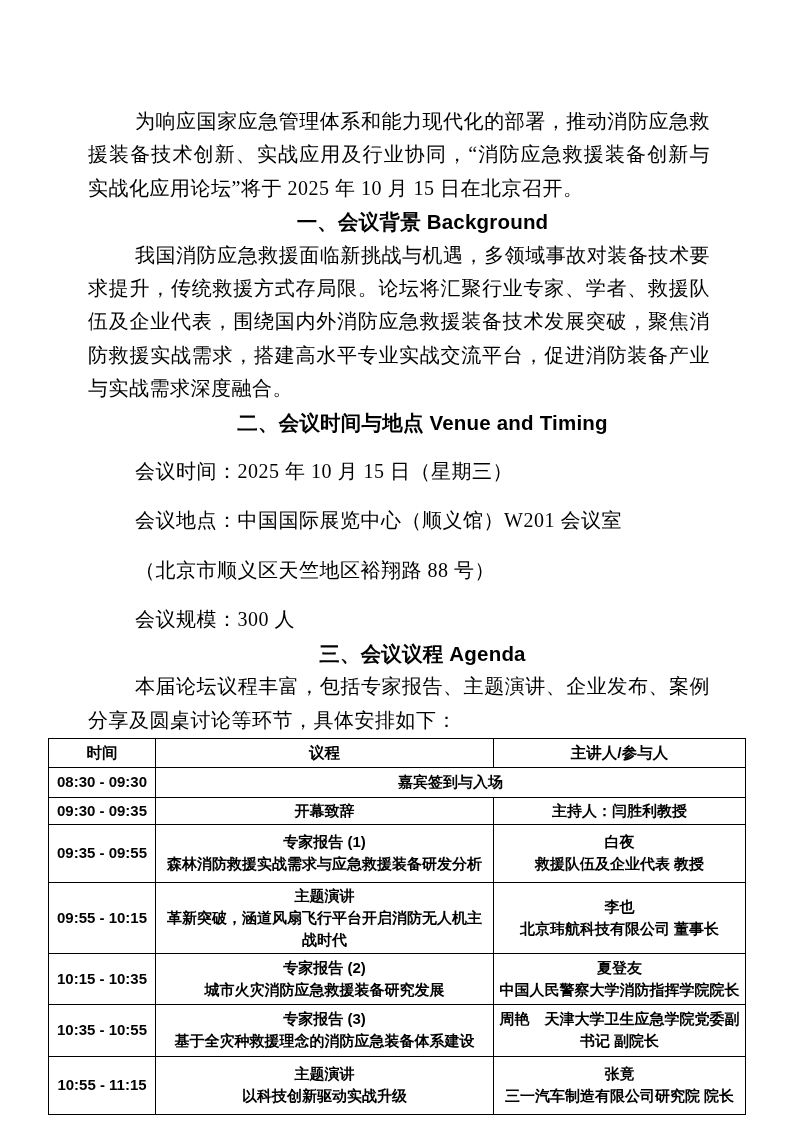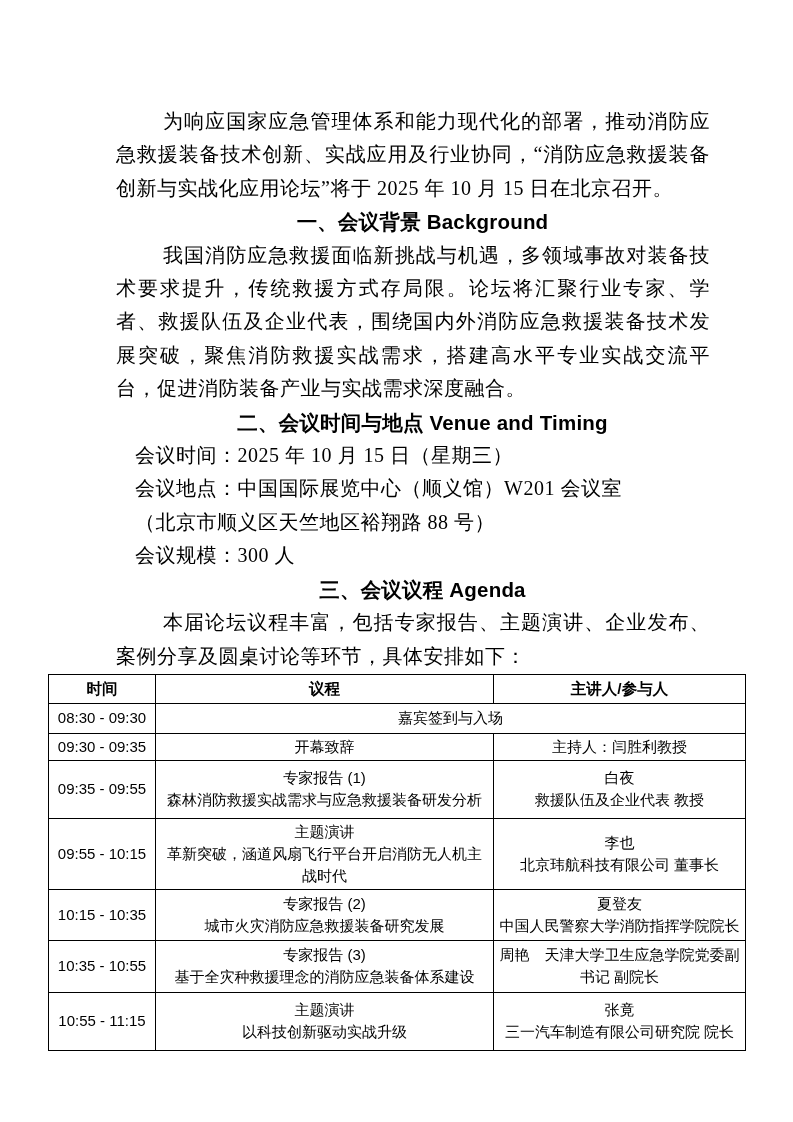--- a/index.html
+++ b/index.html
@@ -22,7 +22,6 @@
     text-justify: inter-ideograph;
     text-indent: 47px;
     letter-spacing: 0.5px;
-    margin-left: 28px;
   }
   .heading {
     font-family: "Liberation Sans", "DejaVu Sans", sans-serif;

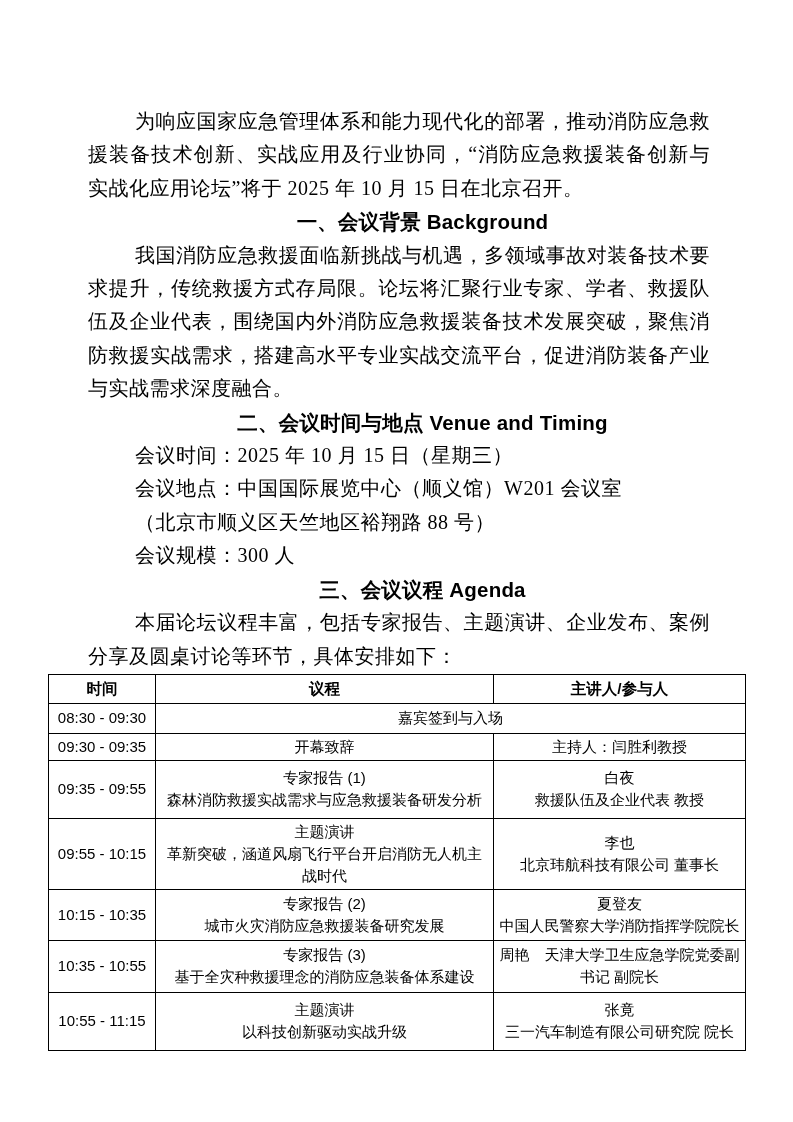--- a/index.html
+++ b/index.html
@@ -34,6 +34,7 @@
   .info-line {
     padding-left: 47px;
     letter-spacing: 0.5px;
+    margin-top: 16px;
   }
   table.agenda {
     border-collapse: collapse;

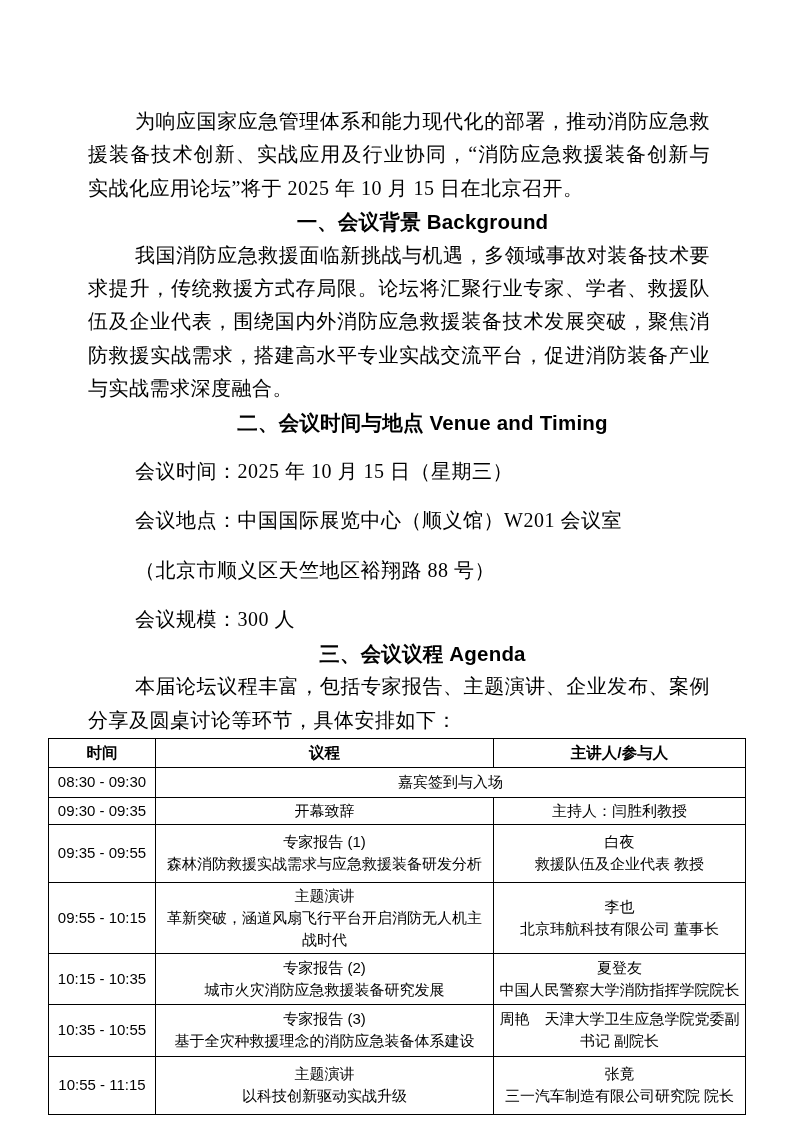--- a/index.html
+++ b/index.html
@@ -55,7 +55,7 @@
     text-align: center;
     vertical-align: middle;
     padding: 2px 4px;
-    font-weight: normal;
+    font-weight: bold;
   }
   table.agenda th { font-weight: bold; font-size: 15.5px; }
   tr.rh-h  { height: 29px; }

